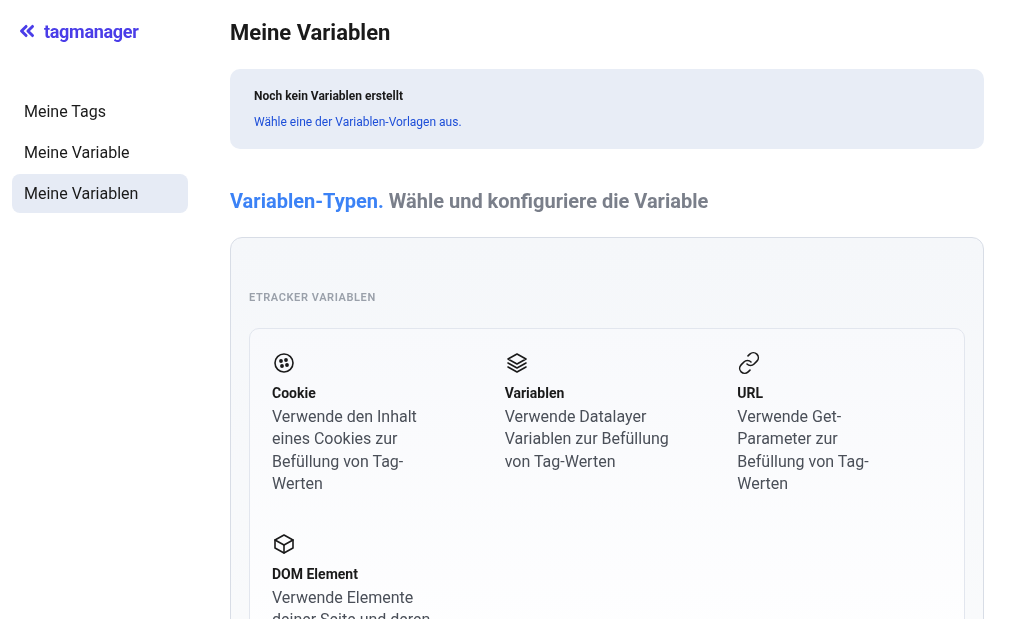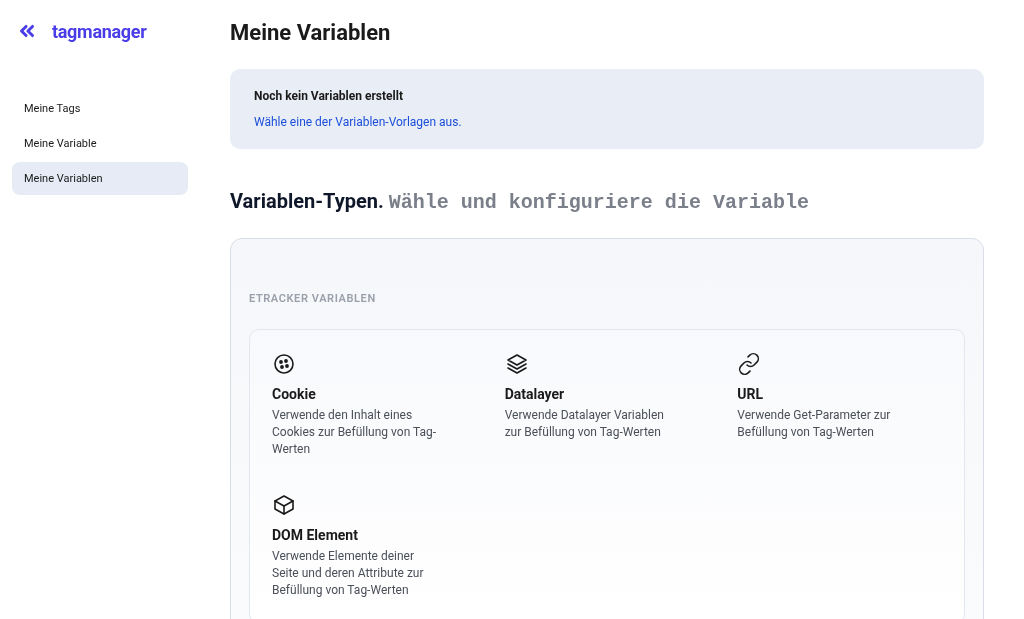--- a/index.html
+++ b/index.html
@@ -27,7 +27,7 @@
     .logo {
       display: flex;
       align-items: center;
-      gap: 14px;
+      gap: 6px;
       margin-bottom: 50px;
       padding-left: 4px;
     }

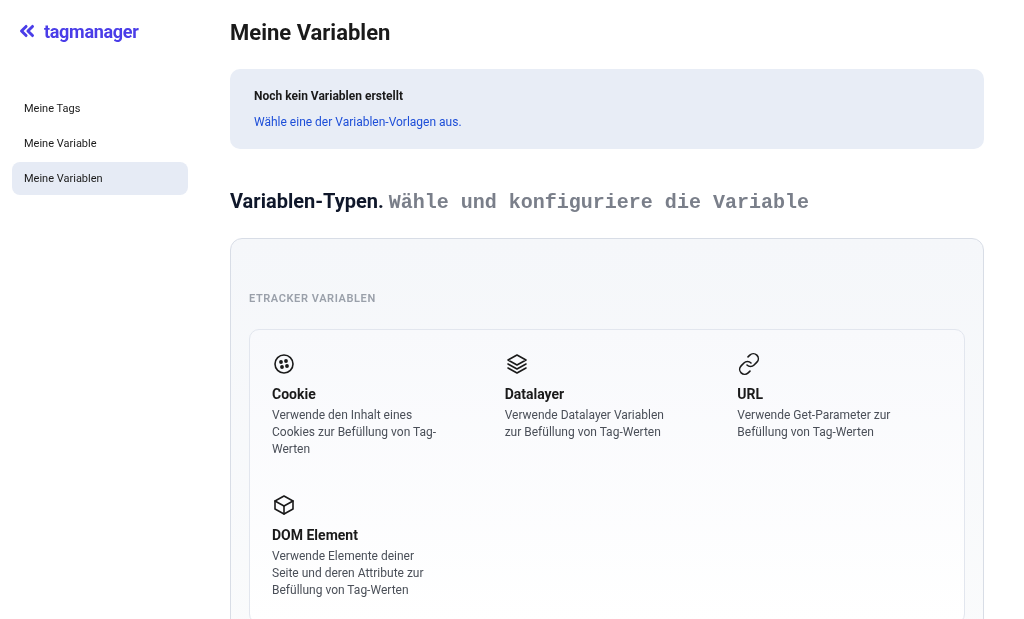--- a/index.html
+++ b/index.html
@@ -51,7 +51,7 @@
     }
     .nav-item {
       padding: 10px 12px;
-      font-size: 11px;
+      font-size: 16px;
       color: #1a1a1a;
       border-radius: 8px;
       cursor: pointer;

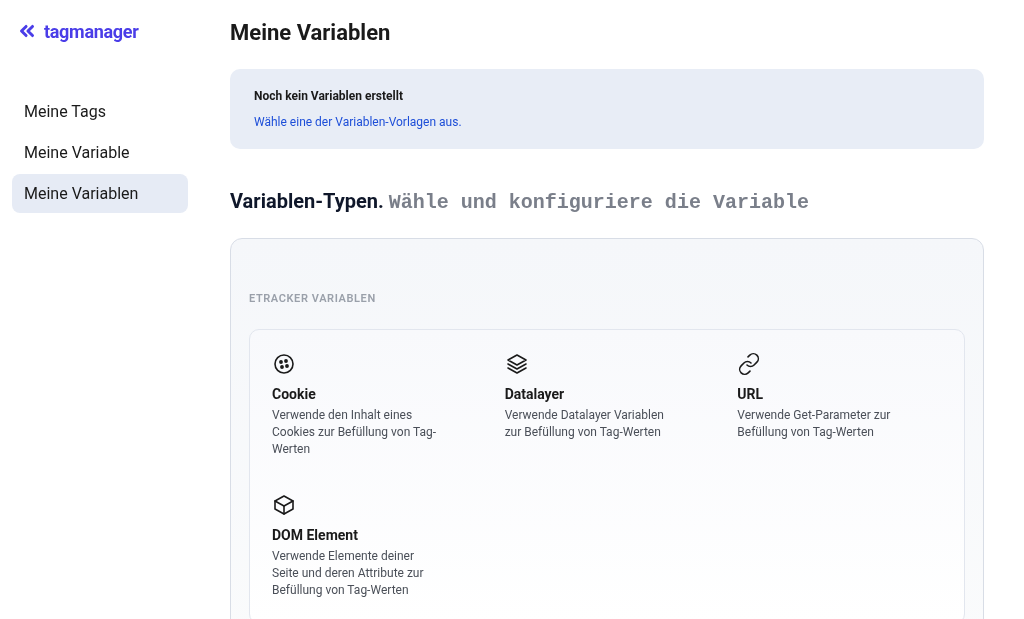--- a/index.html
+++ b/index.html
@@ -91,7 +91,7 @@
       margin-bottom: 24px;
     }
     .section-heading .strong {
-      color: #0f172a;
+      color: #3b82f6;
     }
     .section-heading .light {
       color: #7a7f8a;

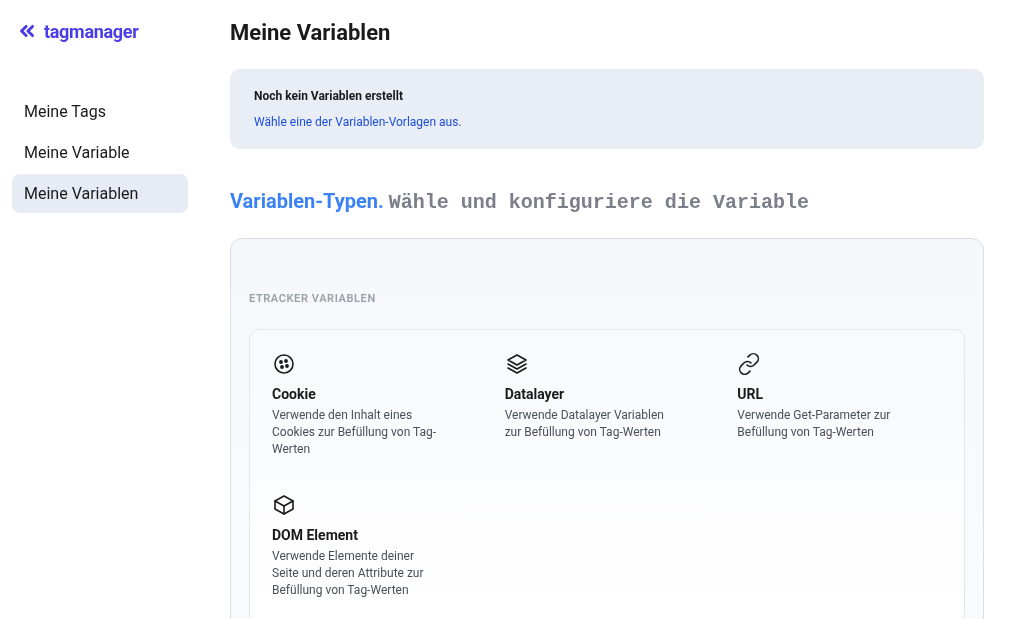--- a/index.html
+++ b/index.html
@@ -96,7 +96,6 @@
     .section-heading .light {
       color: #7a7f8a;
       font-weight: 700;
-      font-family: Liberation Mono, monospace;
     }
     .types-card {
       border: 1px solid #d8dde6;

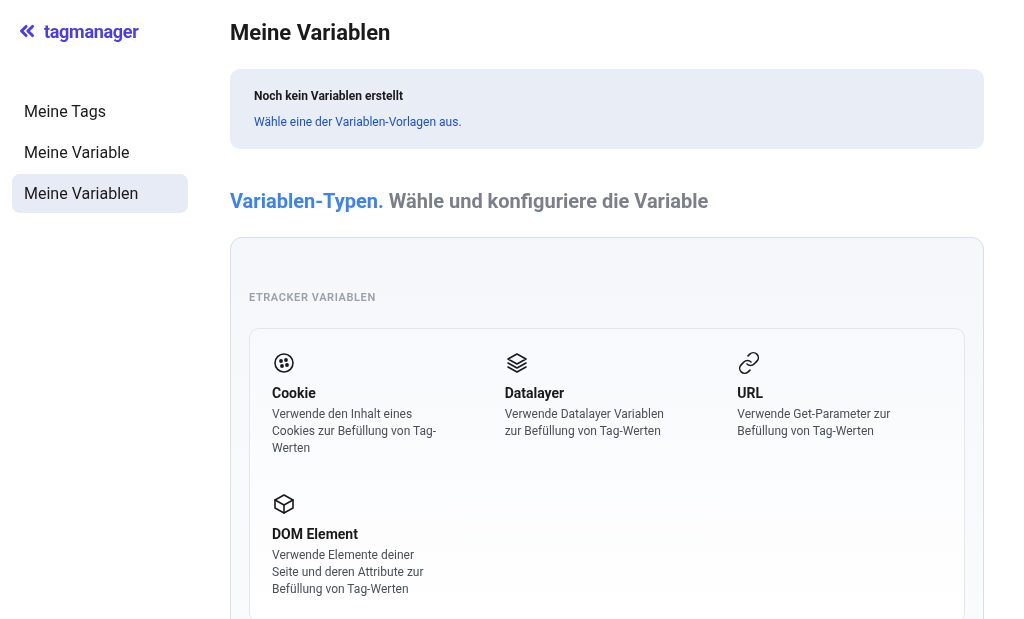--- a/index.html
+++ b/index.html
@@ -213,7 +213,7 @@
                 <polyline points="3 16 12 21 21 16"></polyline>
               </svg>
             </div>
-            <div class="type-title">Datalayer</div>
+            <div class="type-title">Variablen</div>
             <div class="type-desc">Verwende Datalayer Variablen zur Befüllung von Tag-Werten</div>
           </div>
 

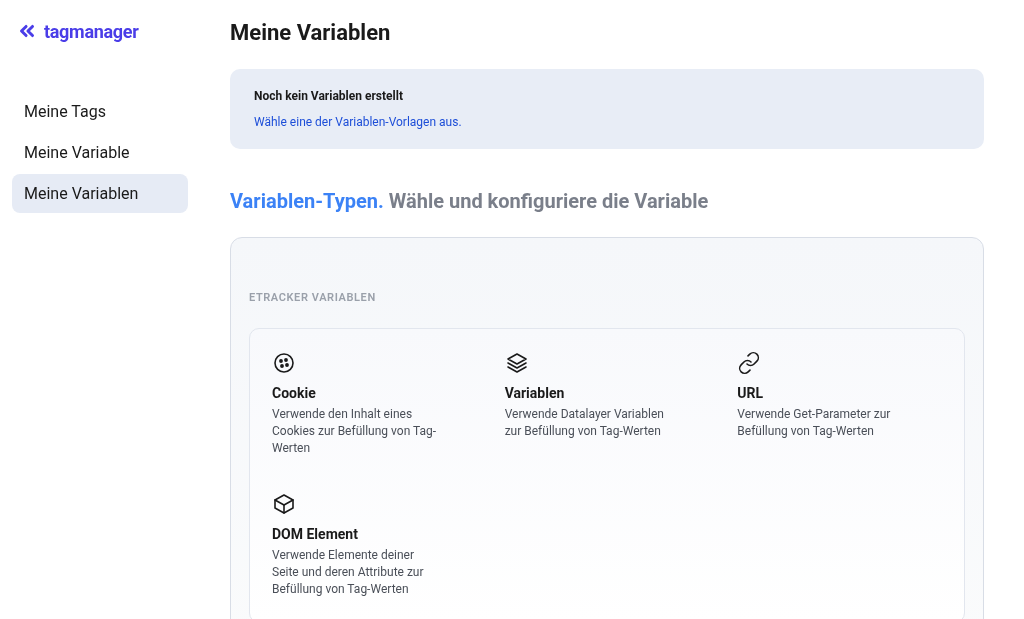--- a/index.html
+++ b/index.html
@@ -140,7 +140,7 @@
       margin-bottom: 5px;
     }
     .type-desc {
-      font-size: 12px;
+      font-size: 16px;
       color: #4a4f58;
       line-height: 1.4;
       max-width: 170px;

